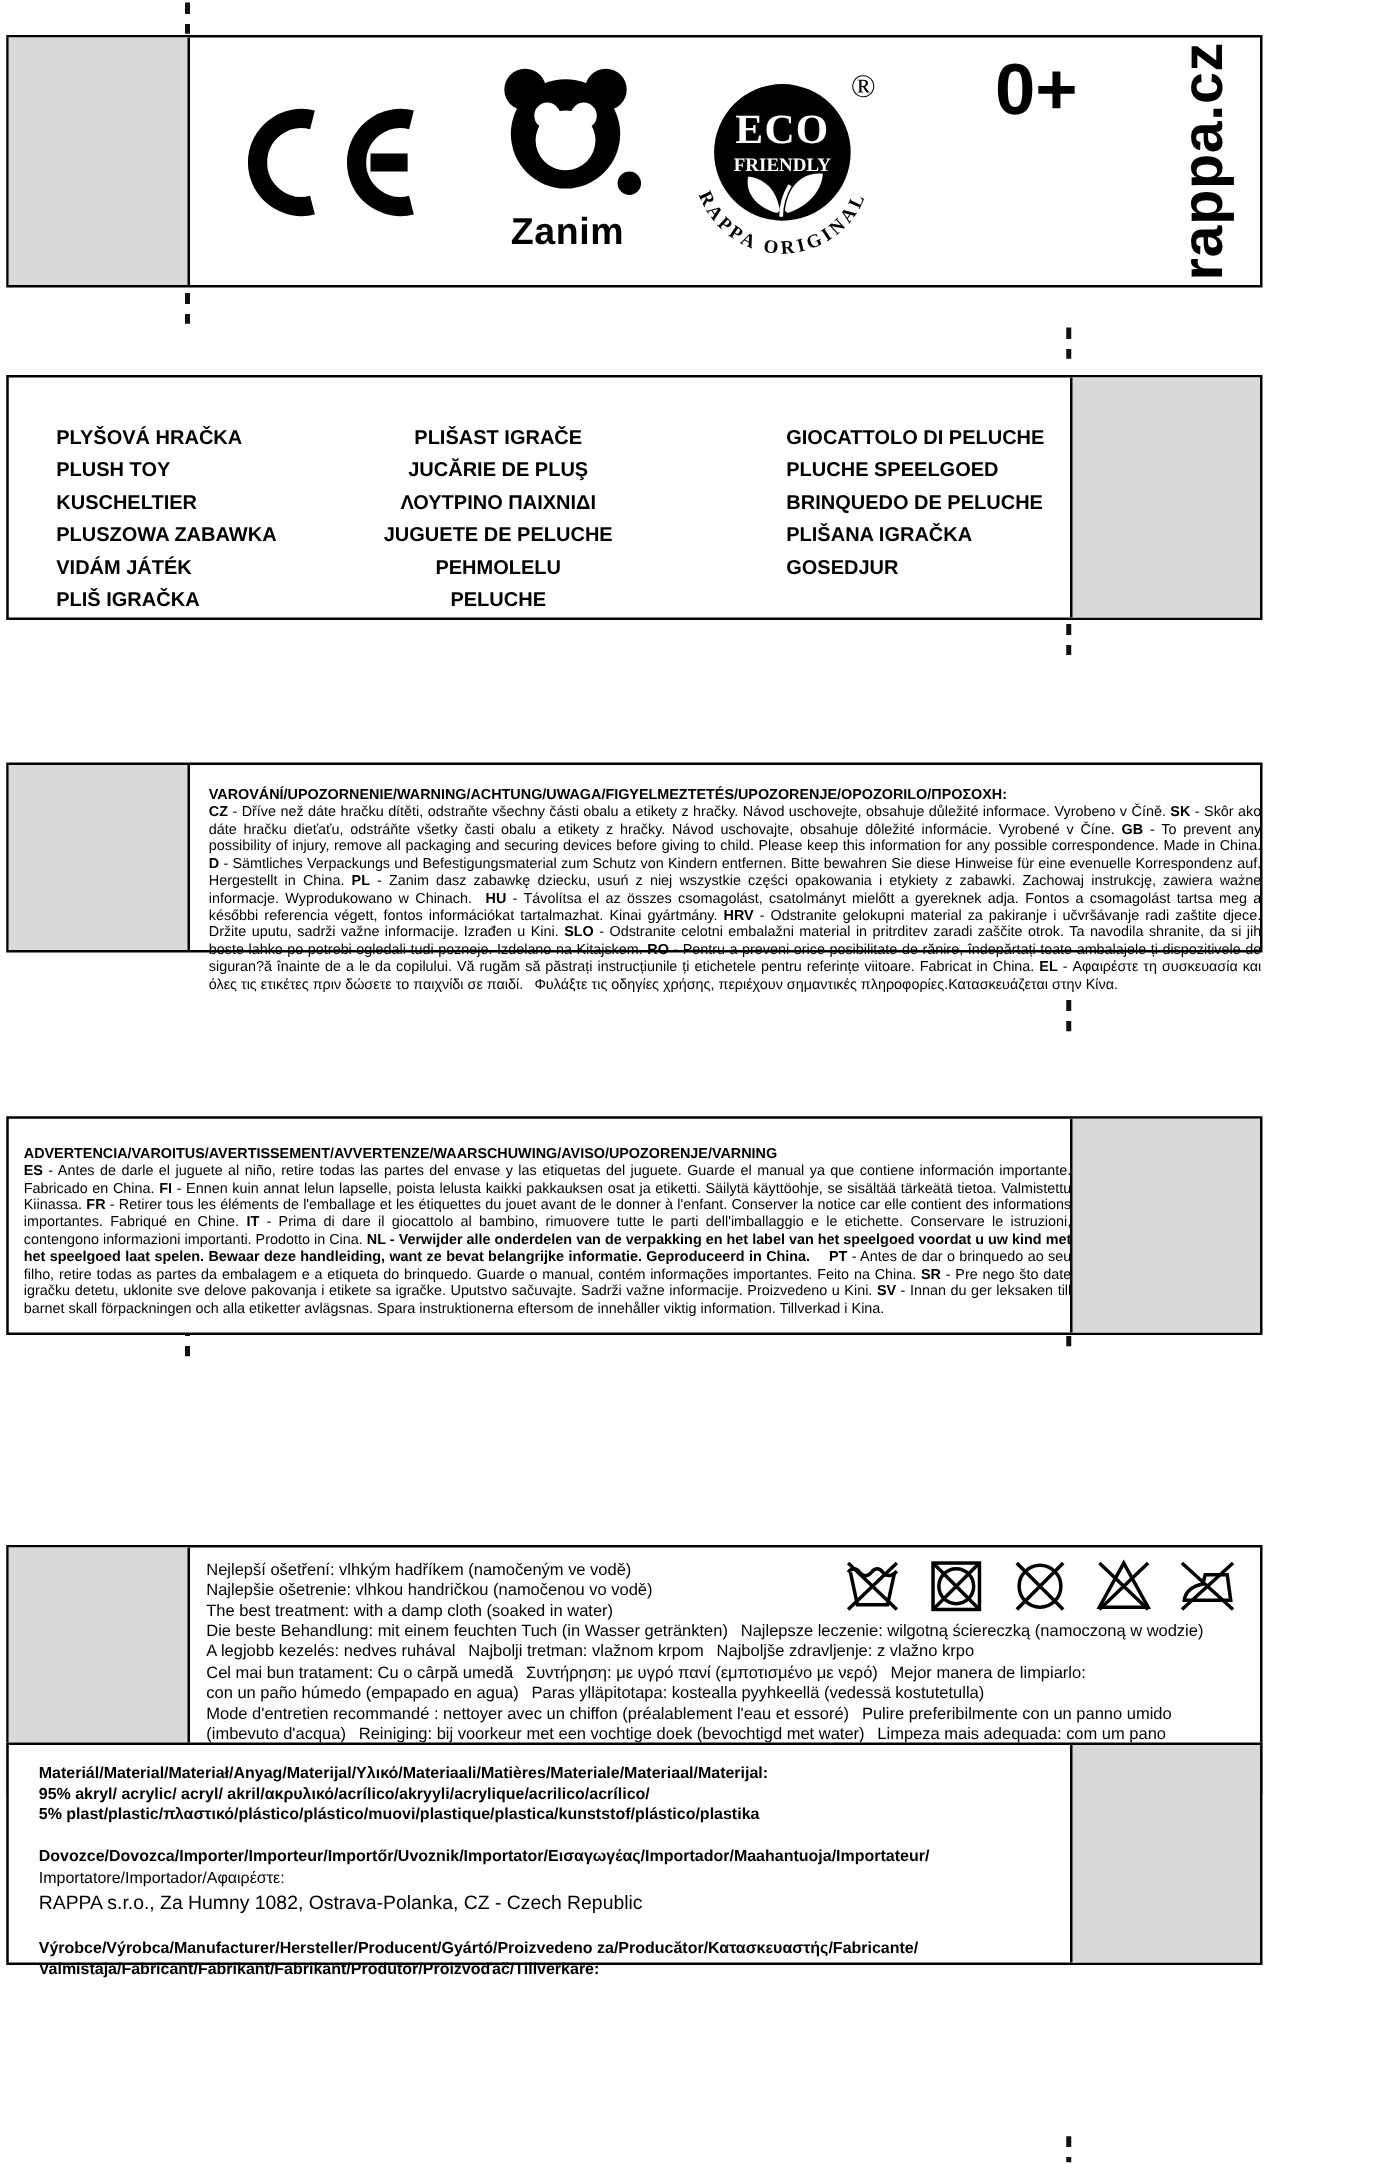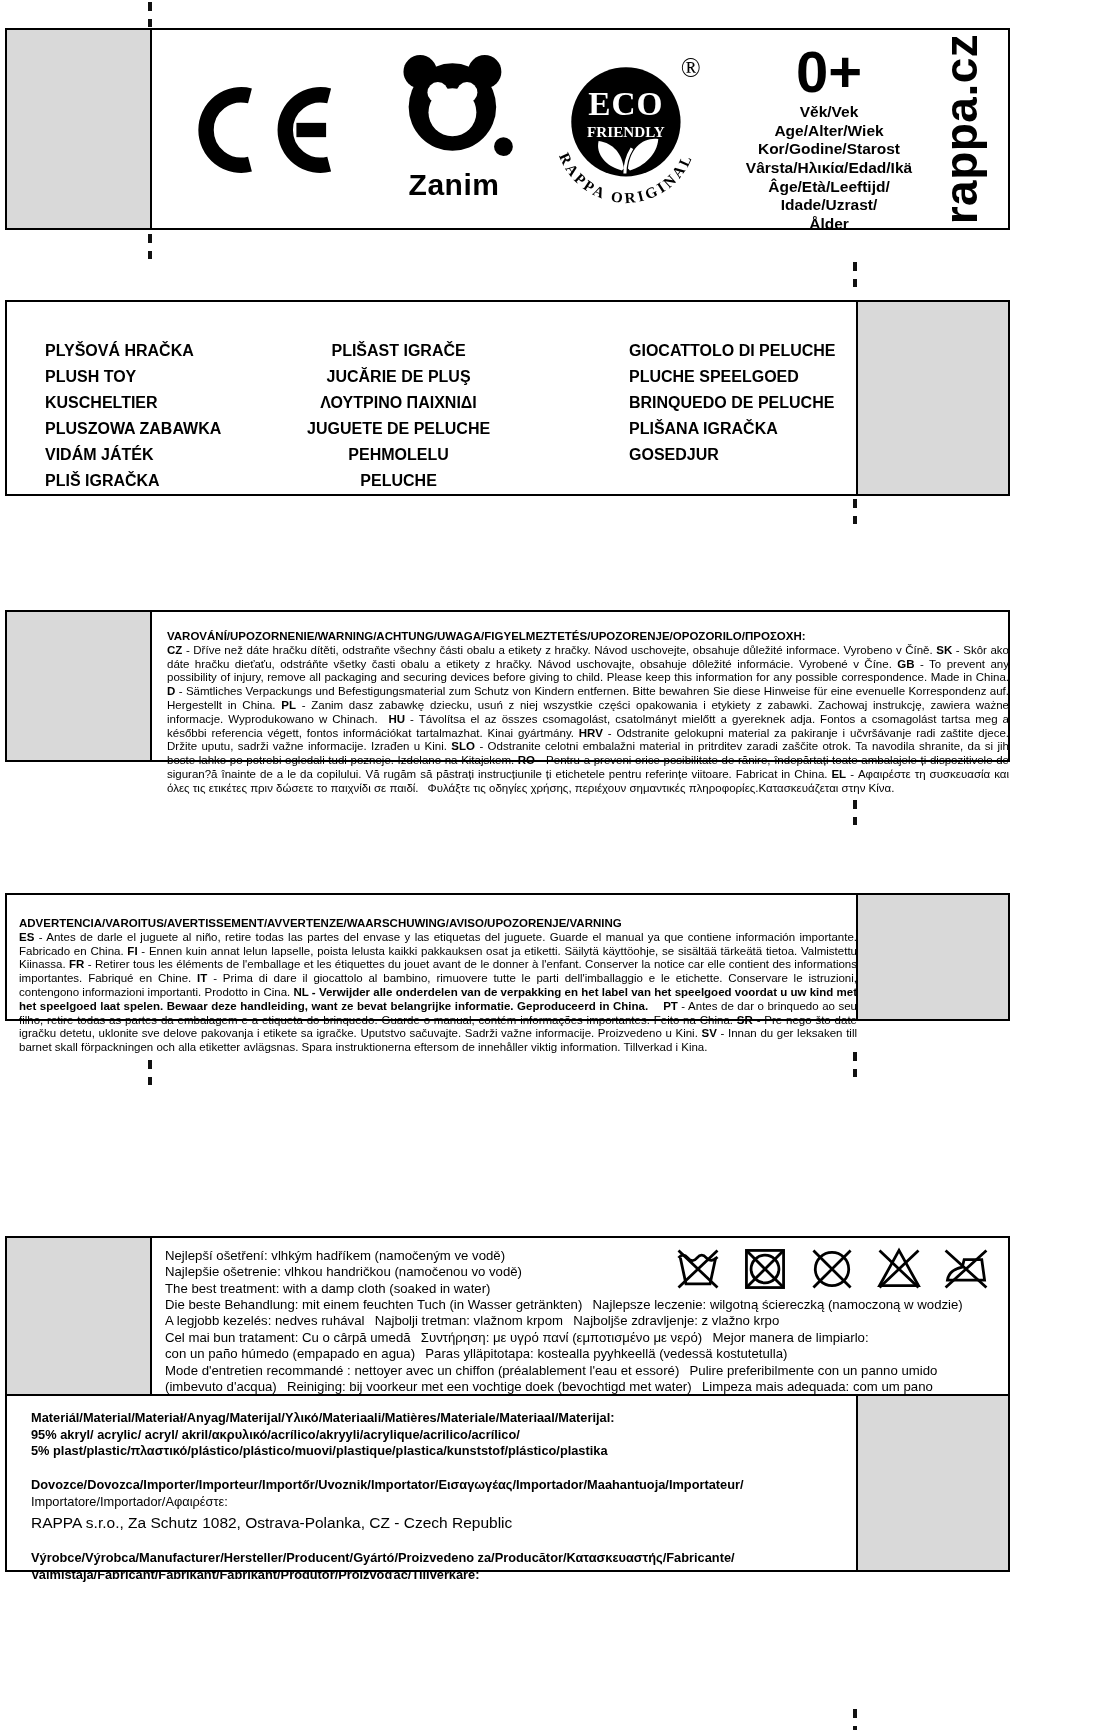--- a/index.html
+++ b/index.html
@@ -107,7 +107,6 @@
 
     <div id="age">
       <div class="age-big">0+</div>
-      <div class="age-lines">Věk/Vek<br>Age/Alter/Wiek<br>Kor/Godine/Starost<br>Vârsta/Ηλικία/Edad/Ikä<br>Âge/Età/Leeftijd/<br>Idade/Uzrast/<br>Ålder</div>
     </div>
 
     <div id="site">

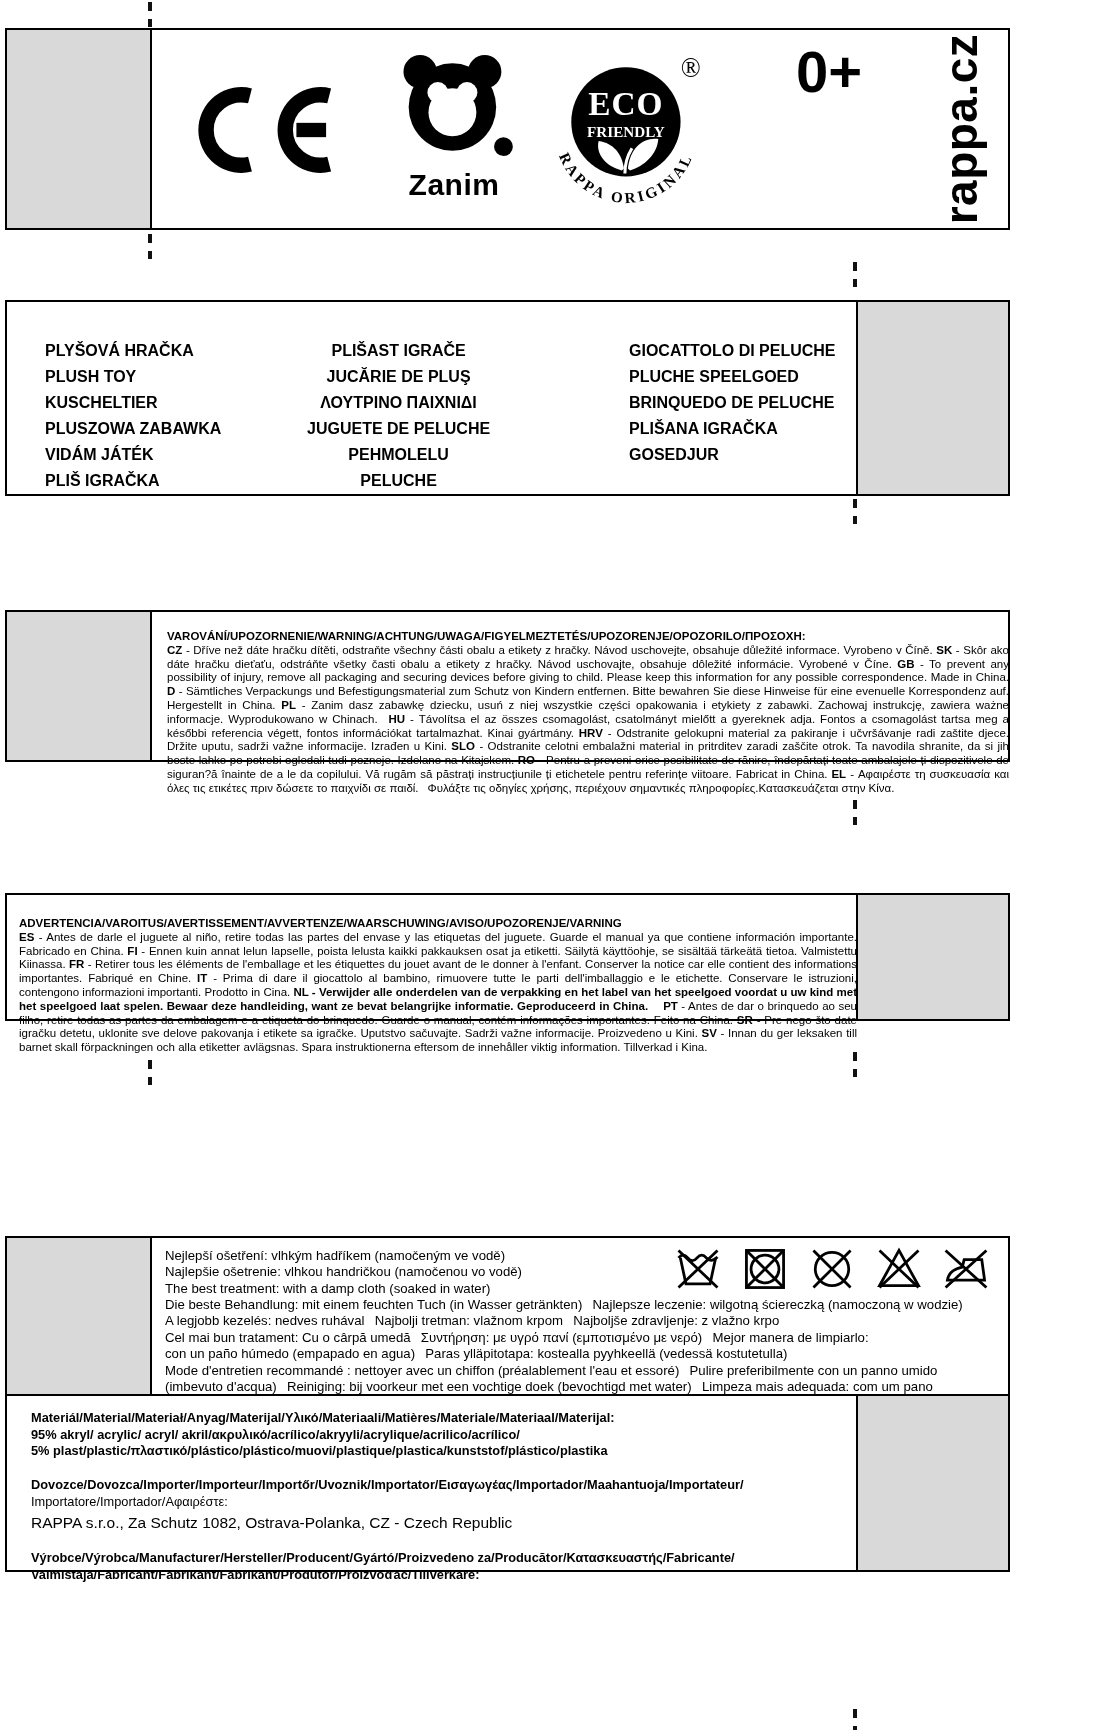--- a/index.html
+++ b/index.html
@@ -29,7 +29,7 @@
   
   #sec3{top:610px;height:152px;}
   #sec3 .wtext{position:absolute;left:160px;top:18px;width:842px;}
-  #sec4{top:893px;height:128px;}
+  #sec4{top:893px;height:175px;}
   #sec4 .wtext{position:absolute;left:12px;top:22px;width:838px;}
   .wtitle{font-weight:bold;font-size:11.5px;line-height:1.2;}
   .wbody{font-size:11.5px;line-height:1.2;text-align:justify;}

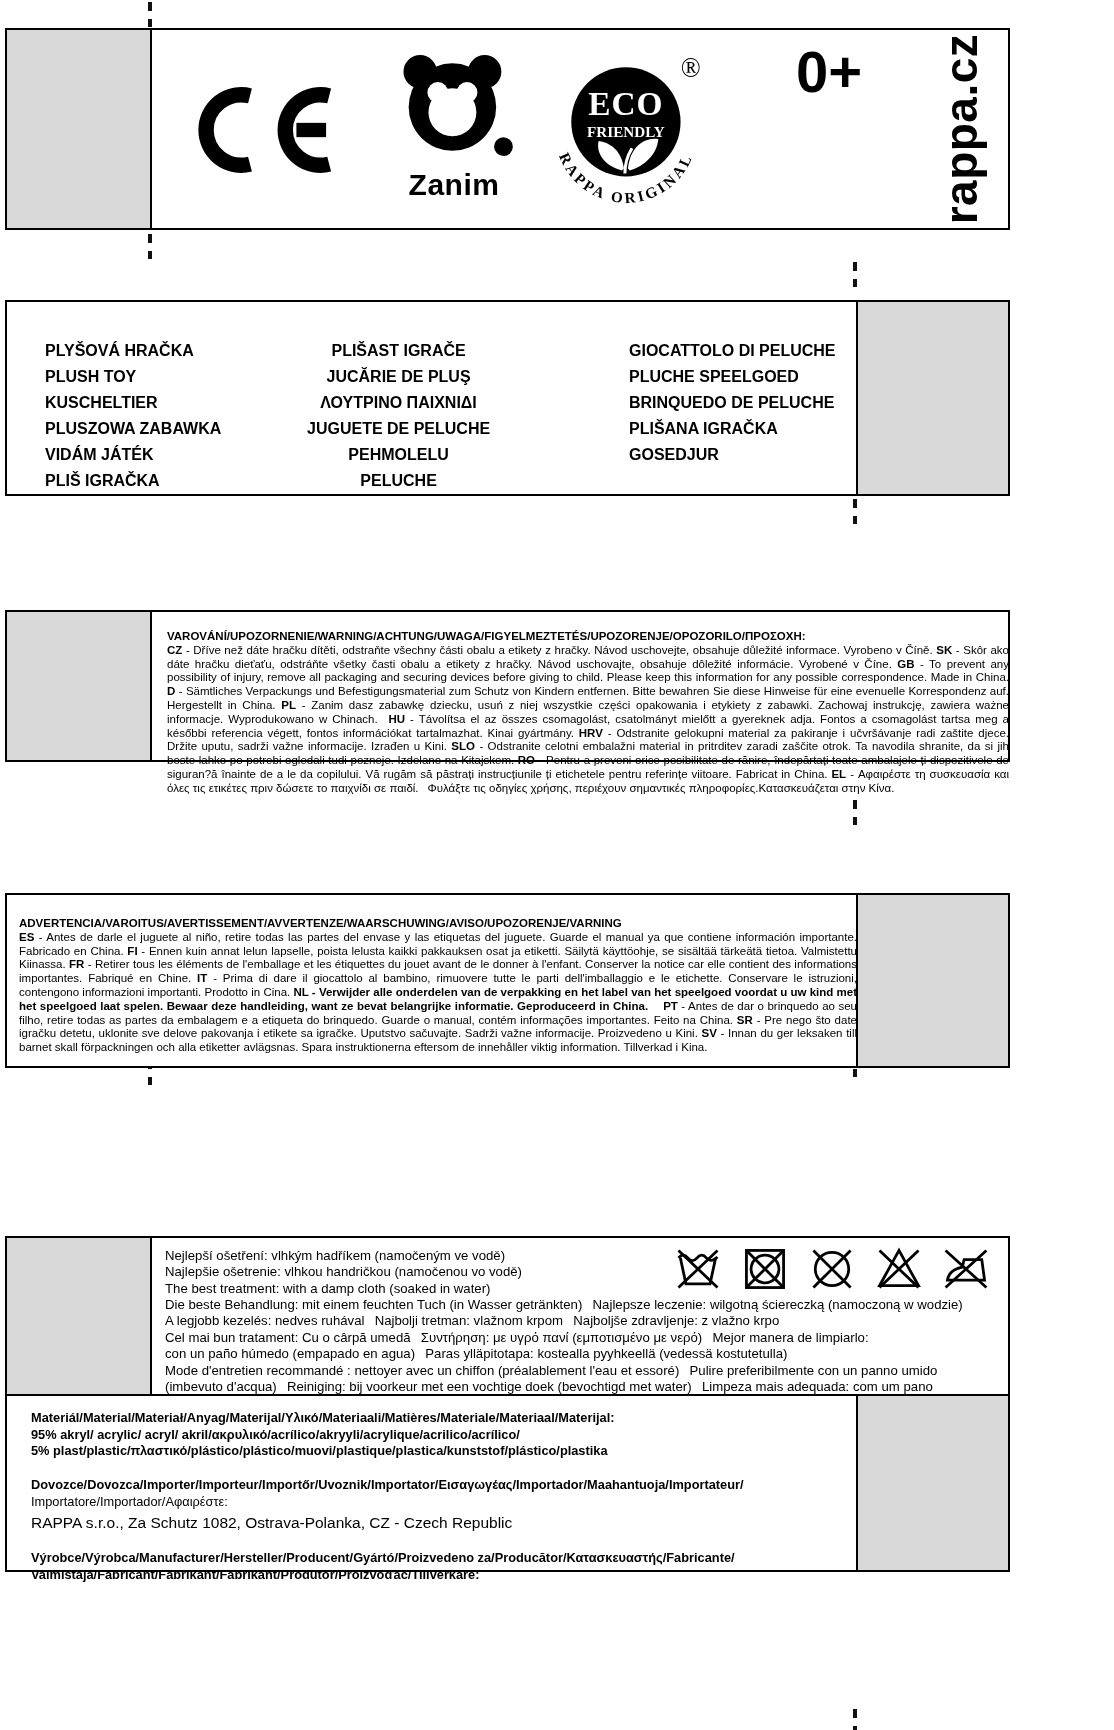--- a/index.html
+++ b/index.html
@@ -174,7 +174,7 @@
       <div class="f-gap"></div>
       <div class="f-b">Dovozce/Dovozca/Importer/Importeur/Importőr/Uvoznik/Importator/Εισαγωγέας/Importador/Maahantuoja/Importateur/</div>
       <div class="f-r">Importatore/Importador/Αφαιρέστε:</div>
-      <div class="f-addr">RAPPA s.r.o., Za Schutz 1082, Ostrava-Polanka, CZ - Czech Republic</div>
+      <div class="f-addr">RAPPA s.r.o., Za Humny 1082, Ostrava-Polanka, CZ - Czech Republic</div>
       <div class="f-gap"></div>
       <div class="f-b">Výrobce/Výrobca/Manufacturer/Hersteller/Producent/Gyártó/Proizvedeno za/Producător/Κατασκευαστής/Fabricante/</div>
       <div class="f-b">Valmistaja/Fabricant/Fabrikant/Fabrikant/Produtor/Proizvoďač/Tillverkare:</div>

